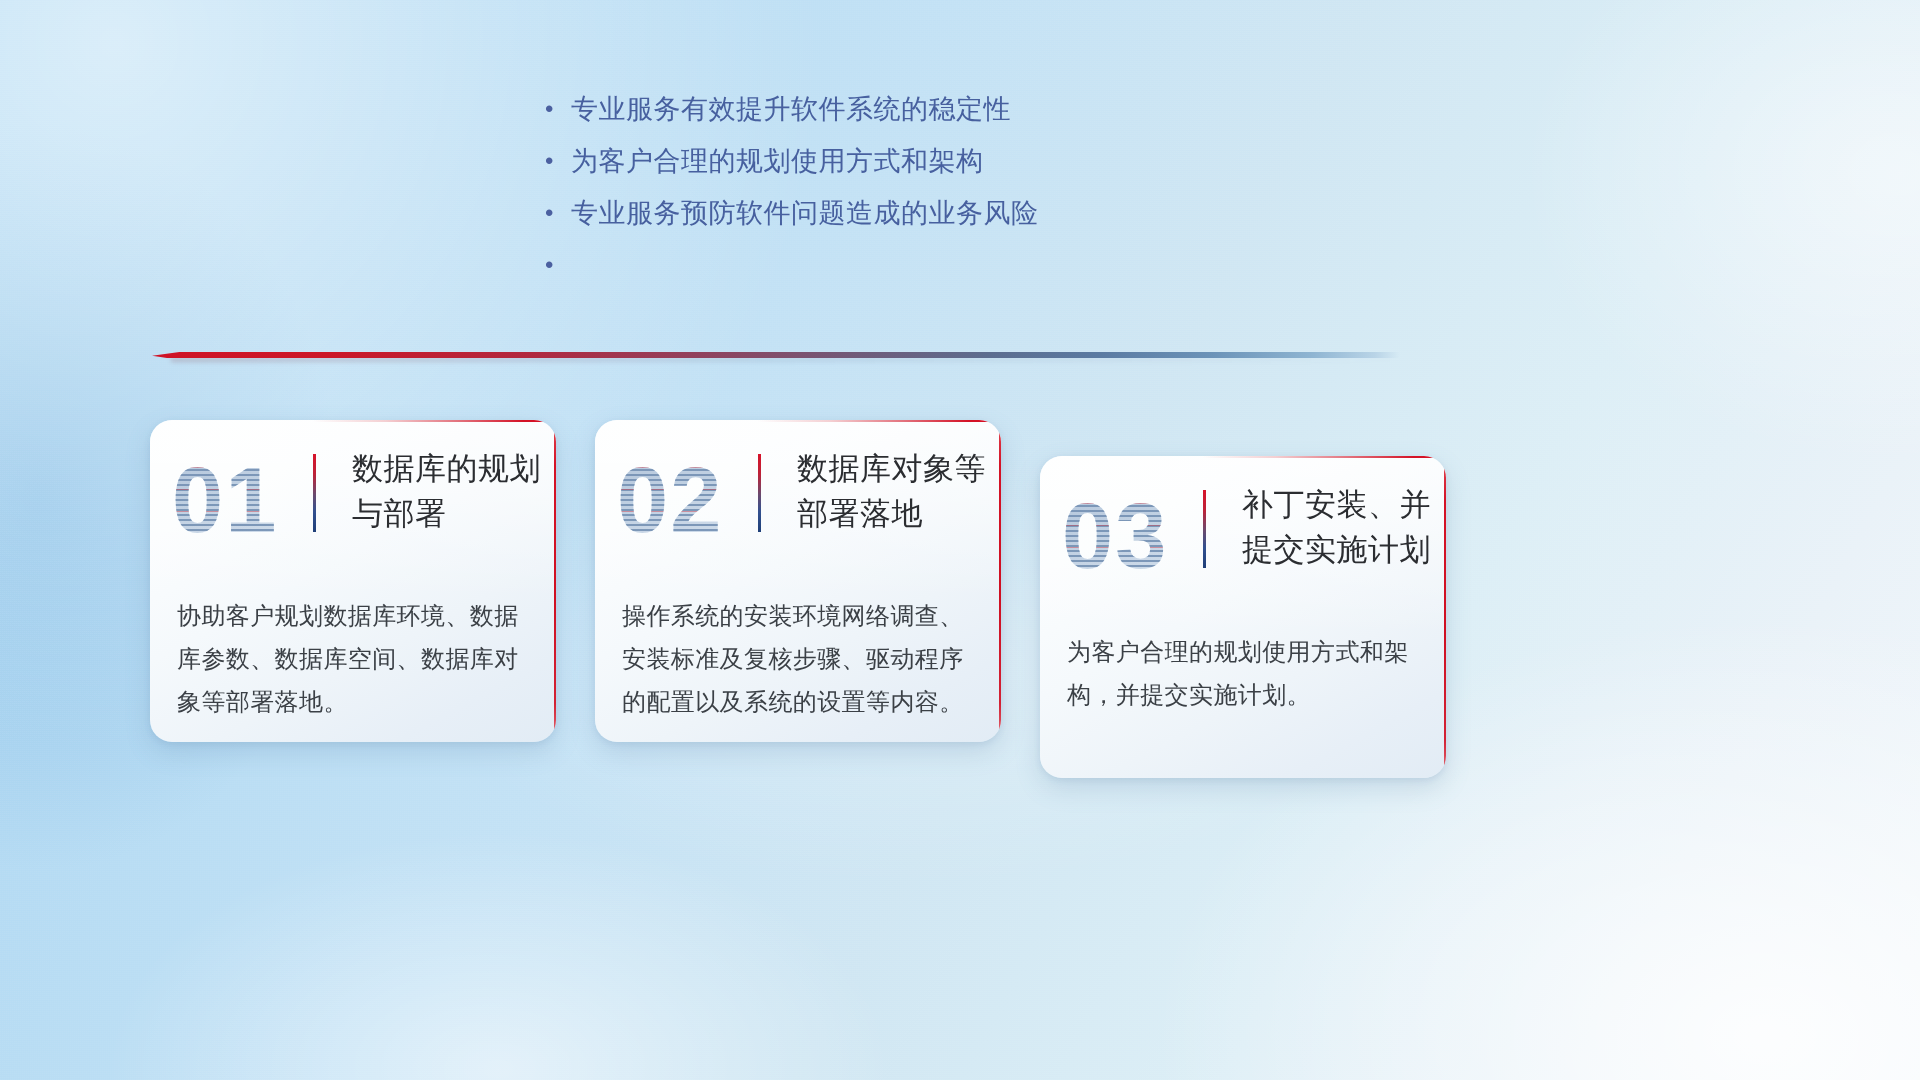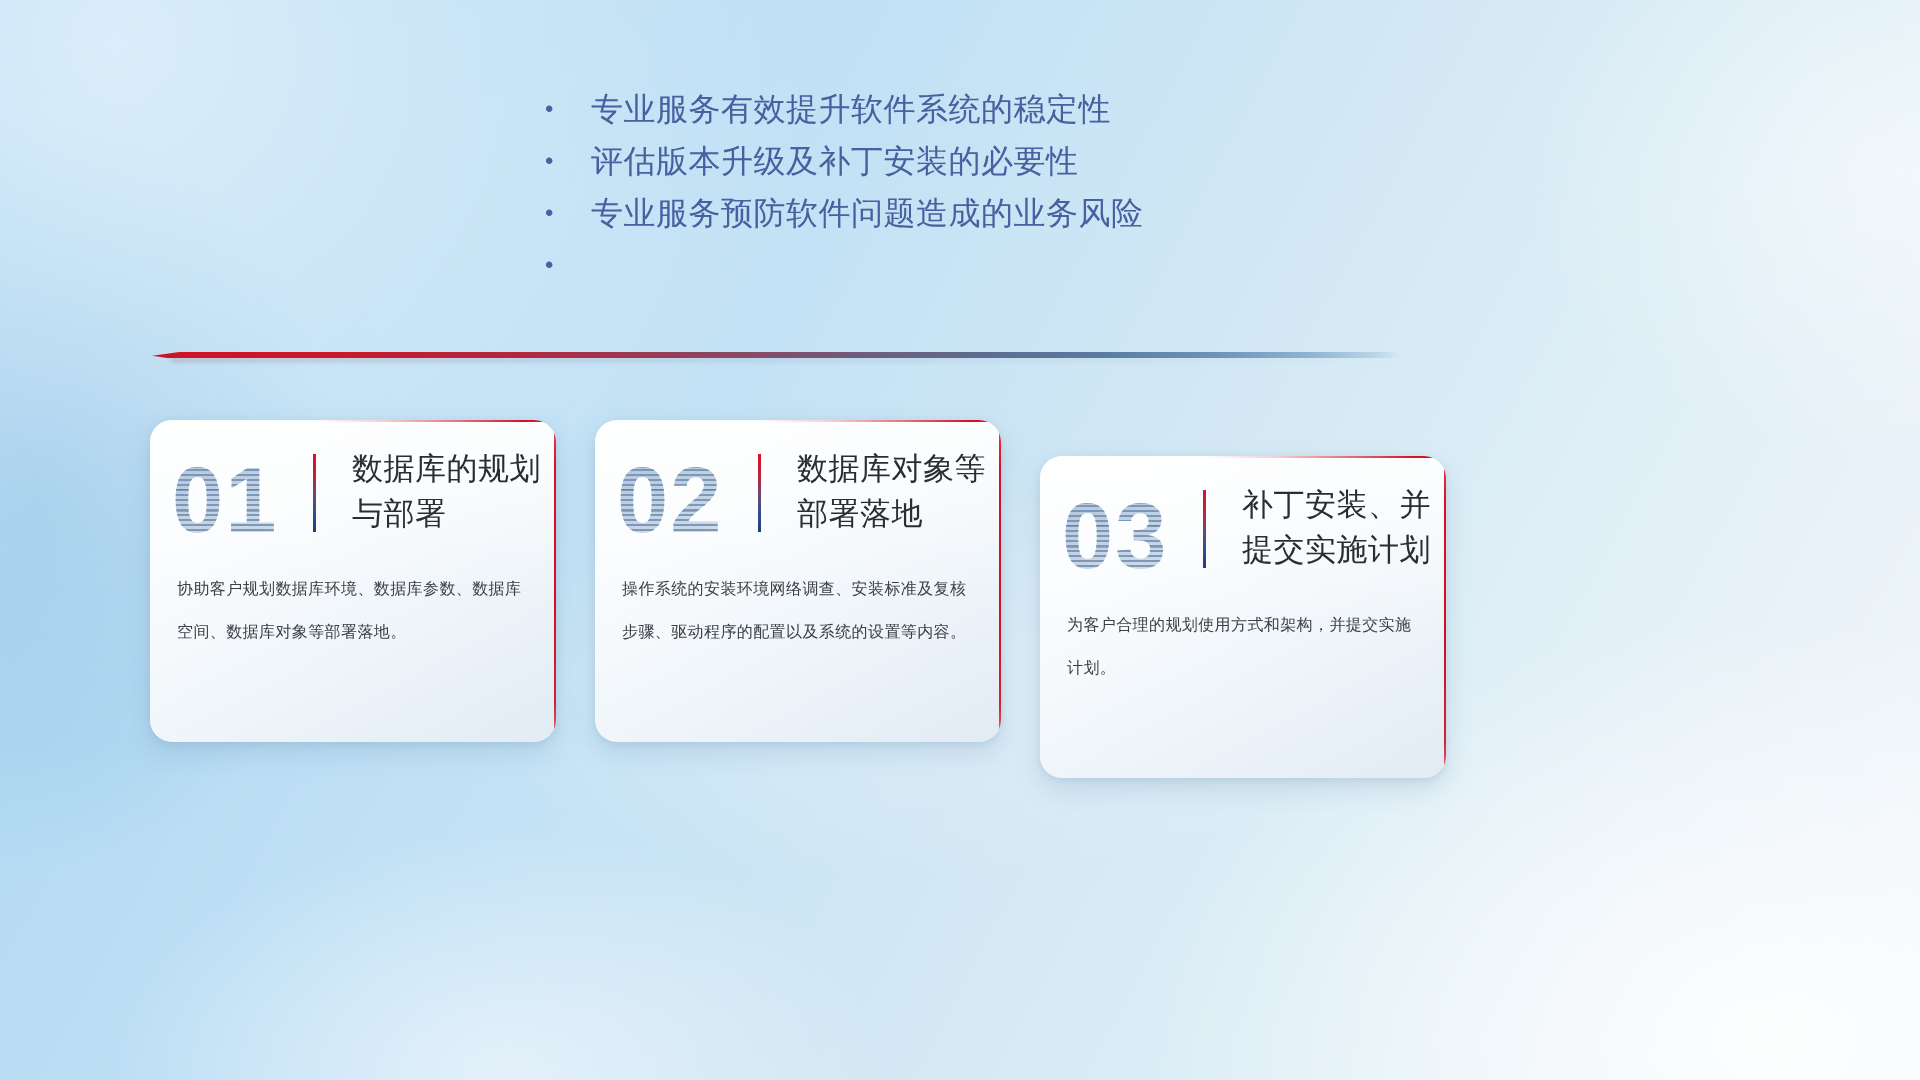--- a/index.html
+++ b/index.html
@@ -53,8 +53,8 @@
     font-size:24px; line-height:38px; text-align:left;
   }
   .bullet-text {
-    color:#47609f; font-size:32px; line-height:38px;
-    letter-spacing:.5px; white-space:nowrap; font-weight:400;margin-left:20px;
+    color:#47609f; font-size:27px; line-height:38px;
+    letter-spacing:.5px; white-space:nowrap; font-weight:400;
   }
 
   

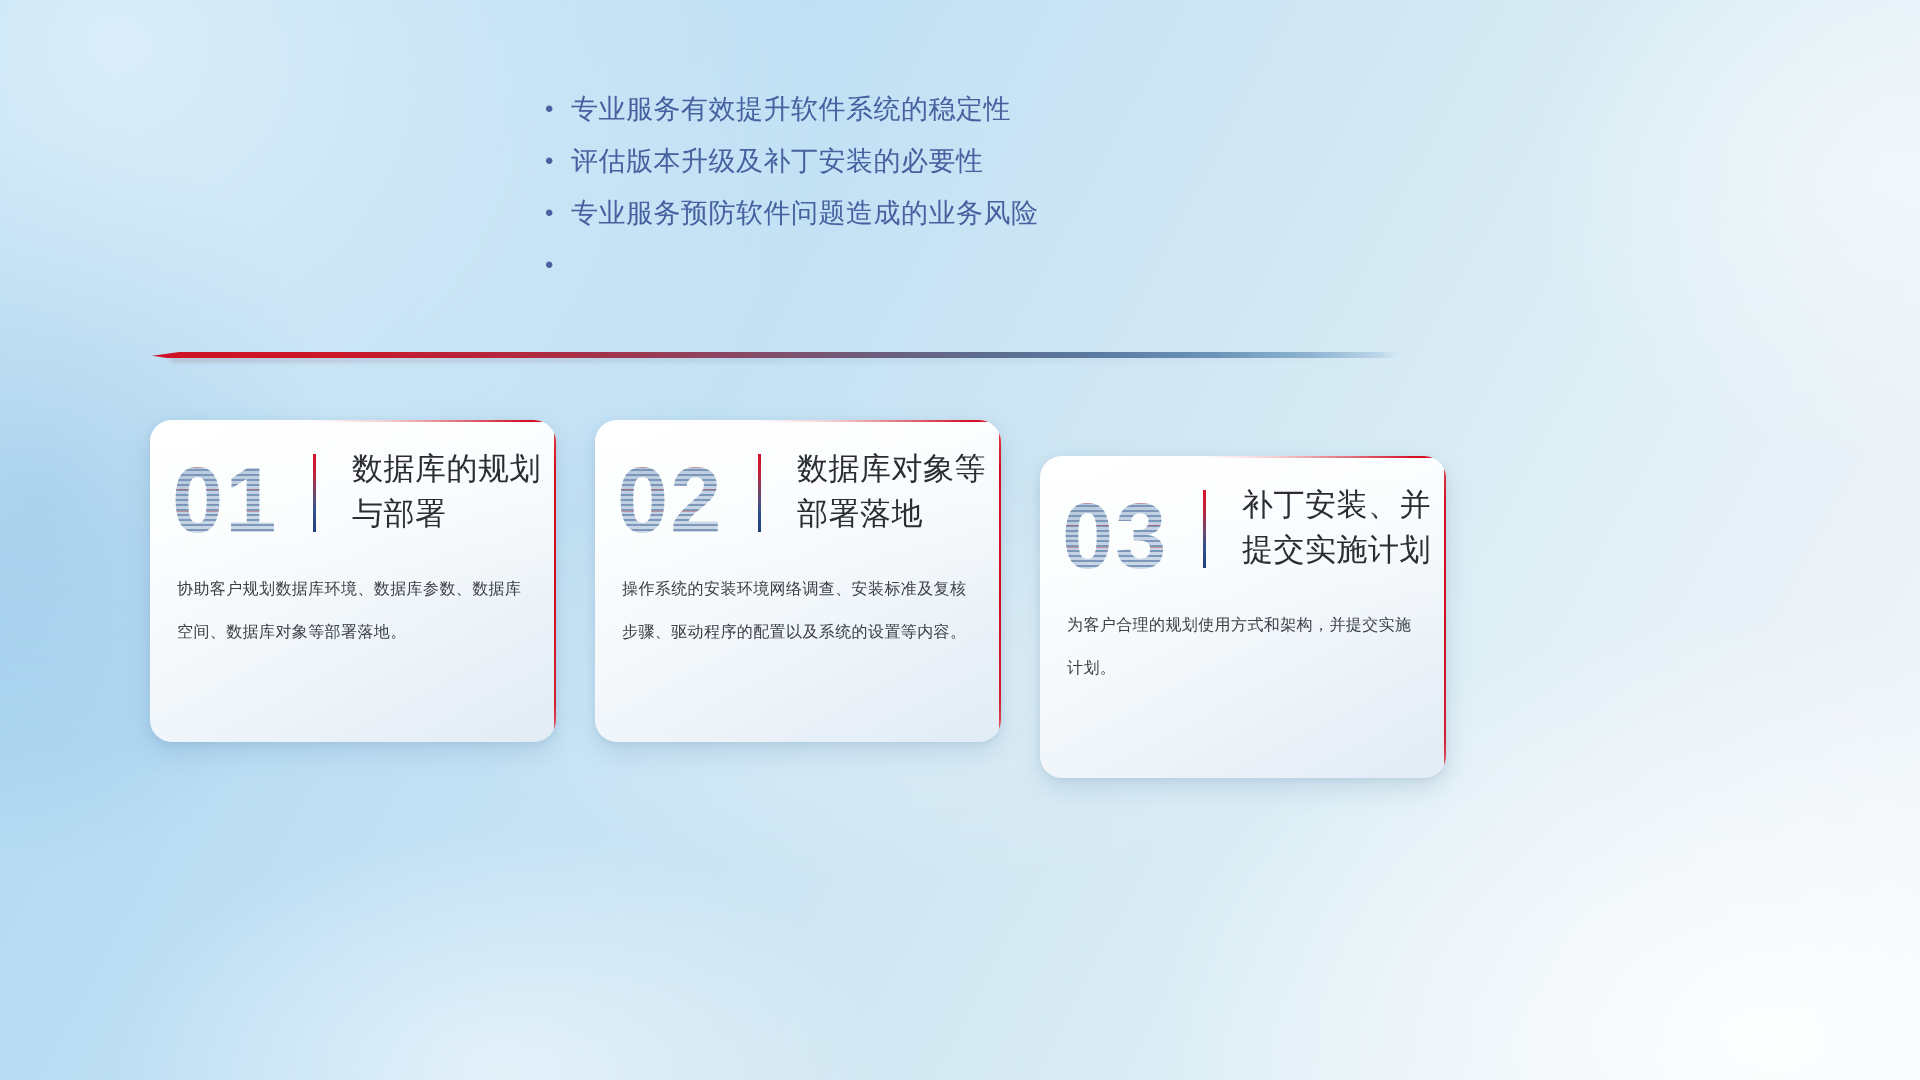--- a/index.html
+++ b/index.html
@@ -167,7 +167,7 @@
 
     <div class="bullet-row">
       <span class="bullet-dot">•</span>
-      <span class="bullet-text">评估版本升级及补丁安装的必要性</span>
+      <span class="bullet-text">为客户合理的规划使用方式和架构</span>
     </div>
 
     <div class="bullet-row">

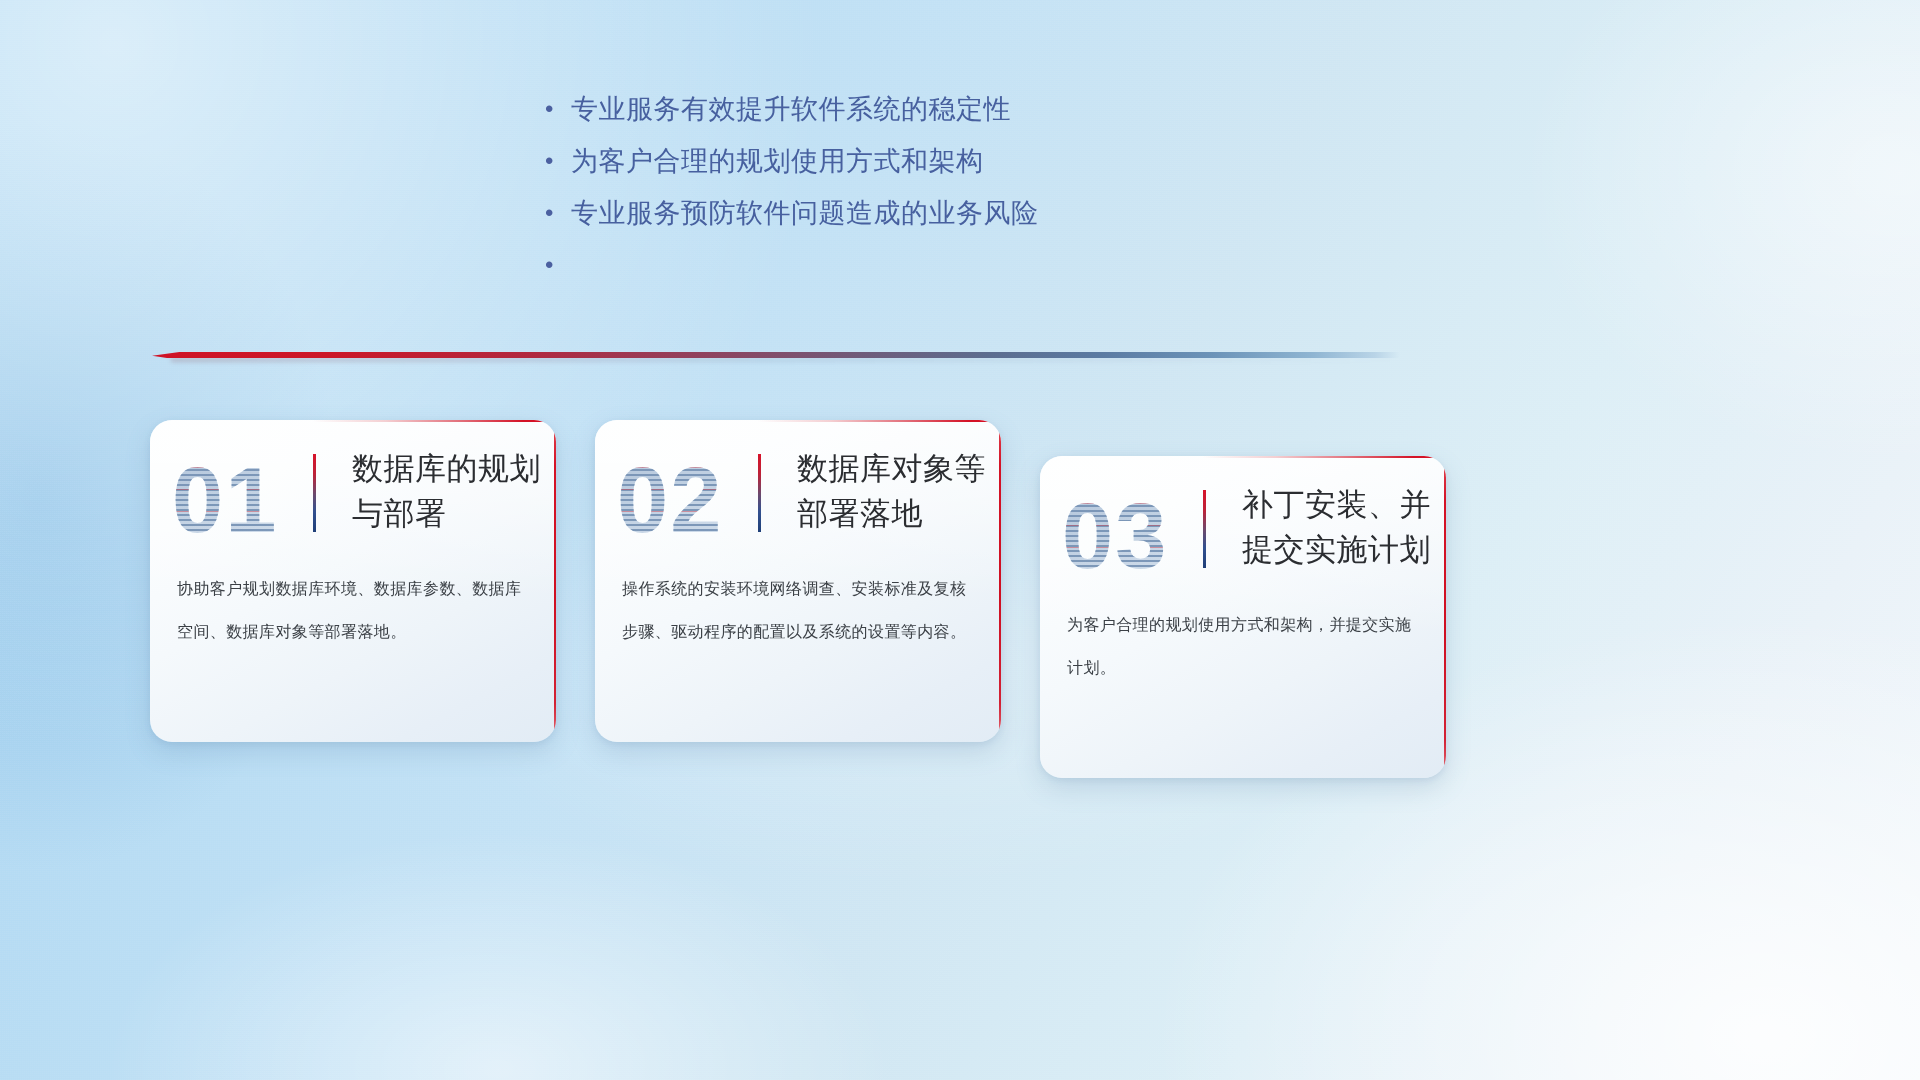--- a/index.html
+++ b/index.html
@@ -138,8 +138,8 @@
     font-weight:500; letter-spacing:.5px;
   }
   .card-desc {
-    position:absolute; left:27px; top:147px; width:356px;
-    color:#3b4046; font-size:16px; line-height:43px; letter-spacing:.4px;
+    position:absolute; left:27px; top:174px; width:356px;
+    color:#3b4046; font-size:24px; line-height:43px; letter-spacing:.4px;
   }
 </style>
 </head>

